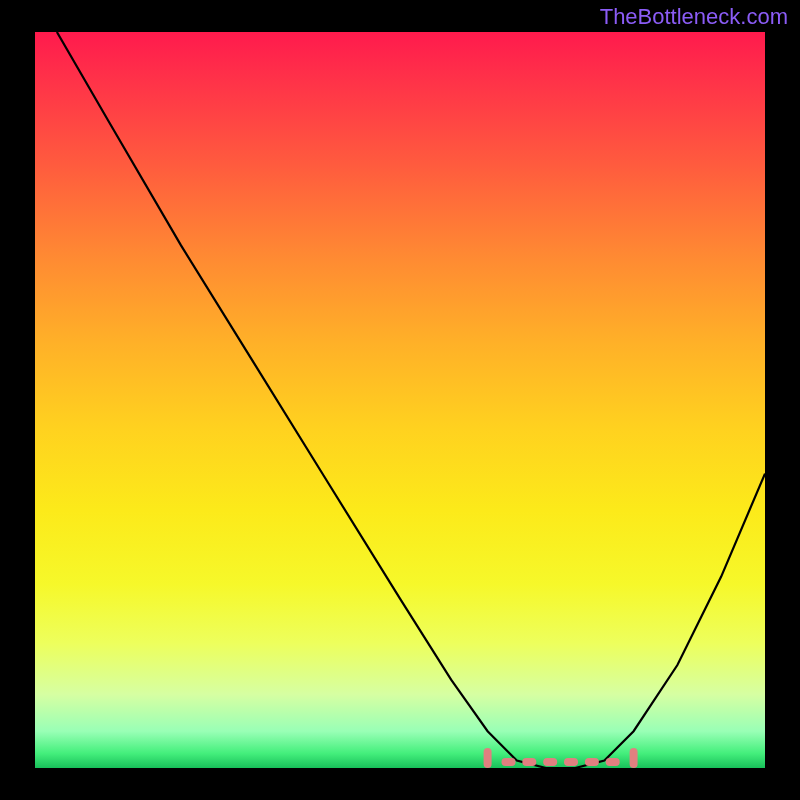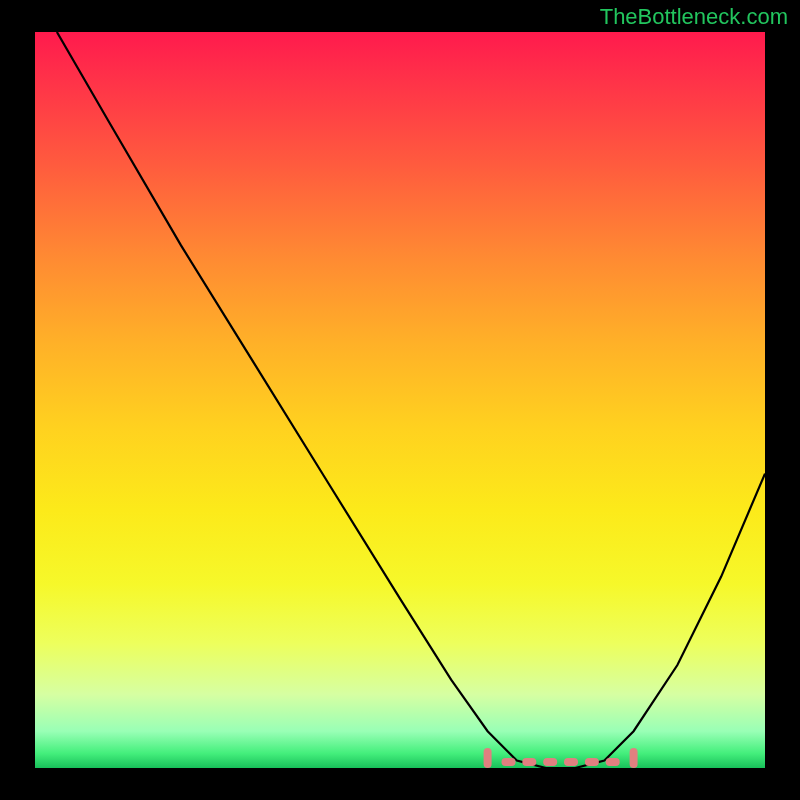--- a/index.html
+++ b/index.html
@@ -15,7 +15,7 @@
     position: absolute;
     top: 4px;
     right: 12px;
-    color: #22c55e;
+    color: #8b5cf6;
     font-size: 22px;
     z-index: 10;
   }

